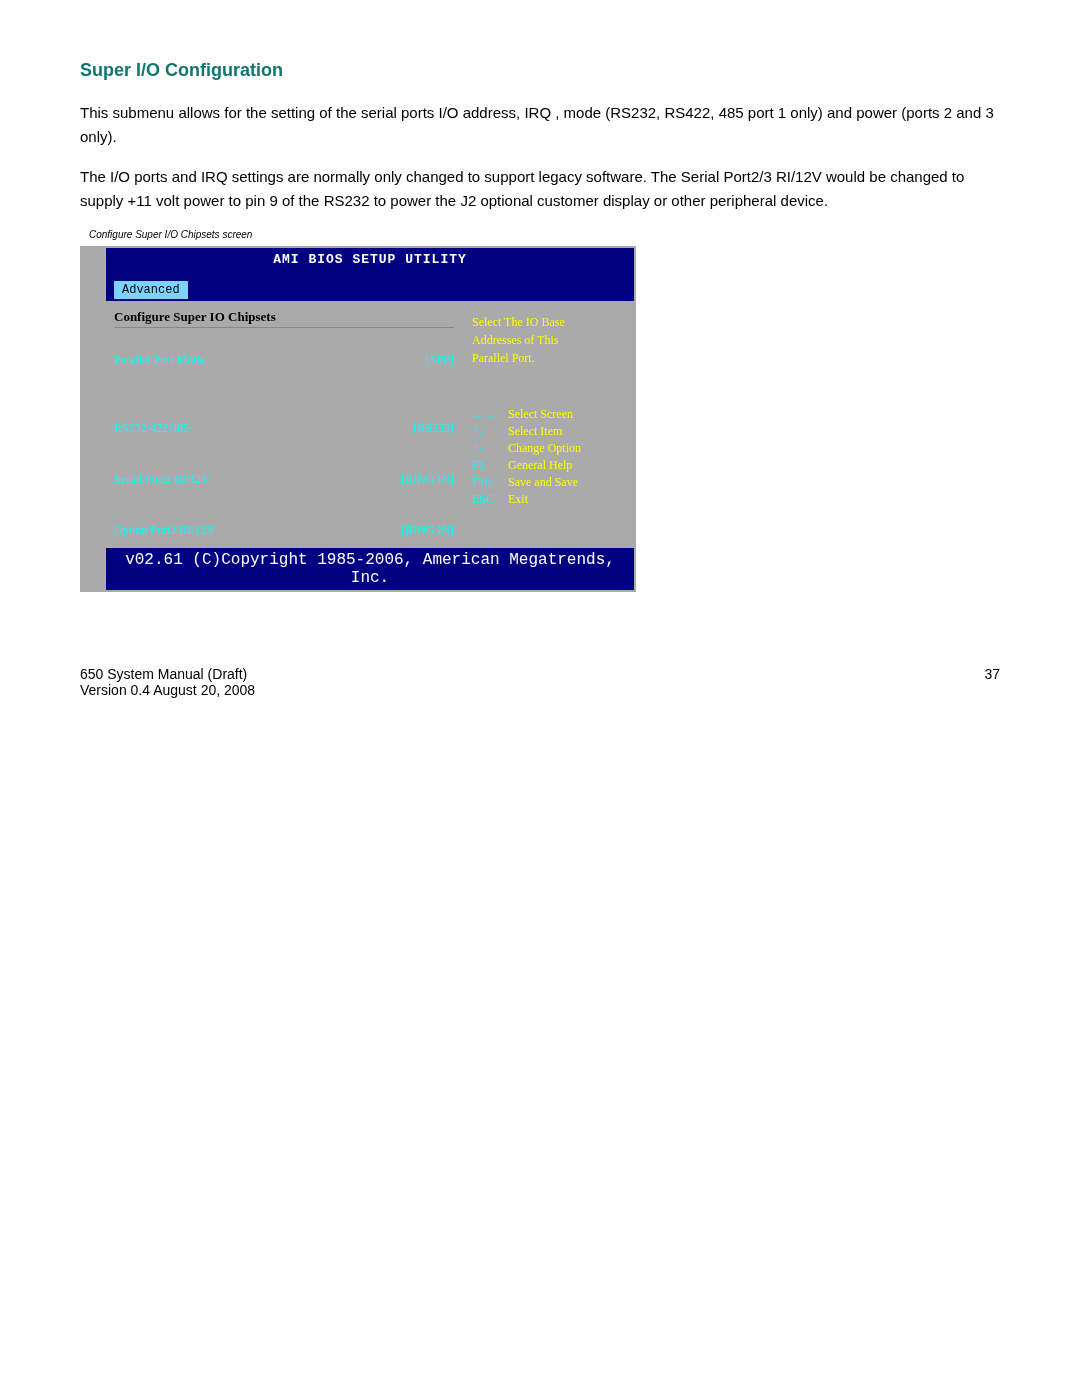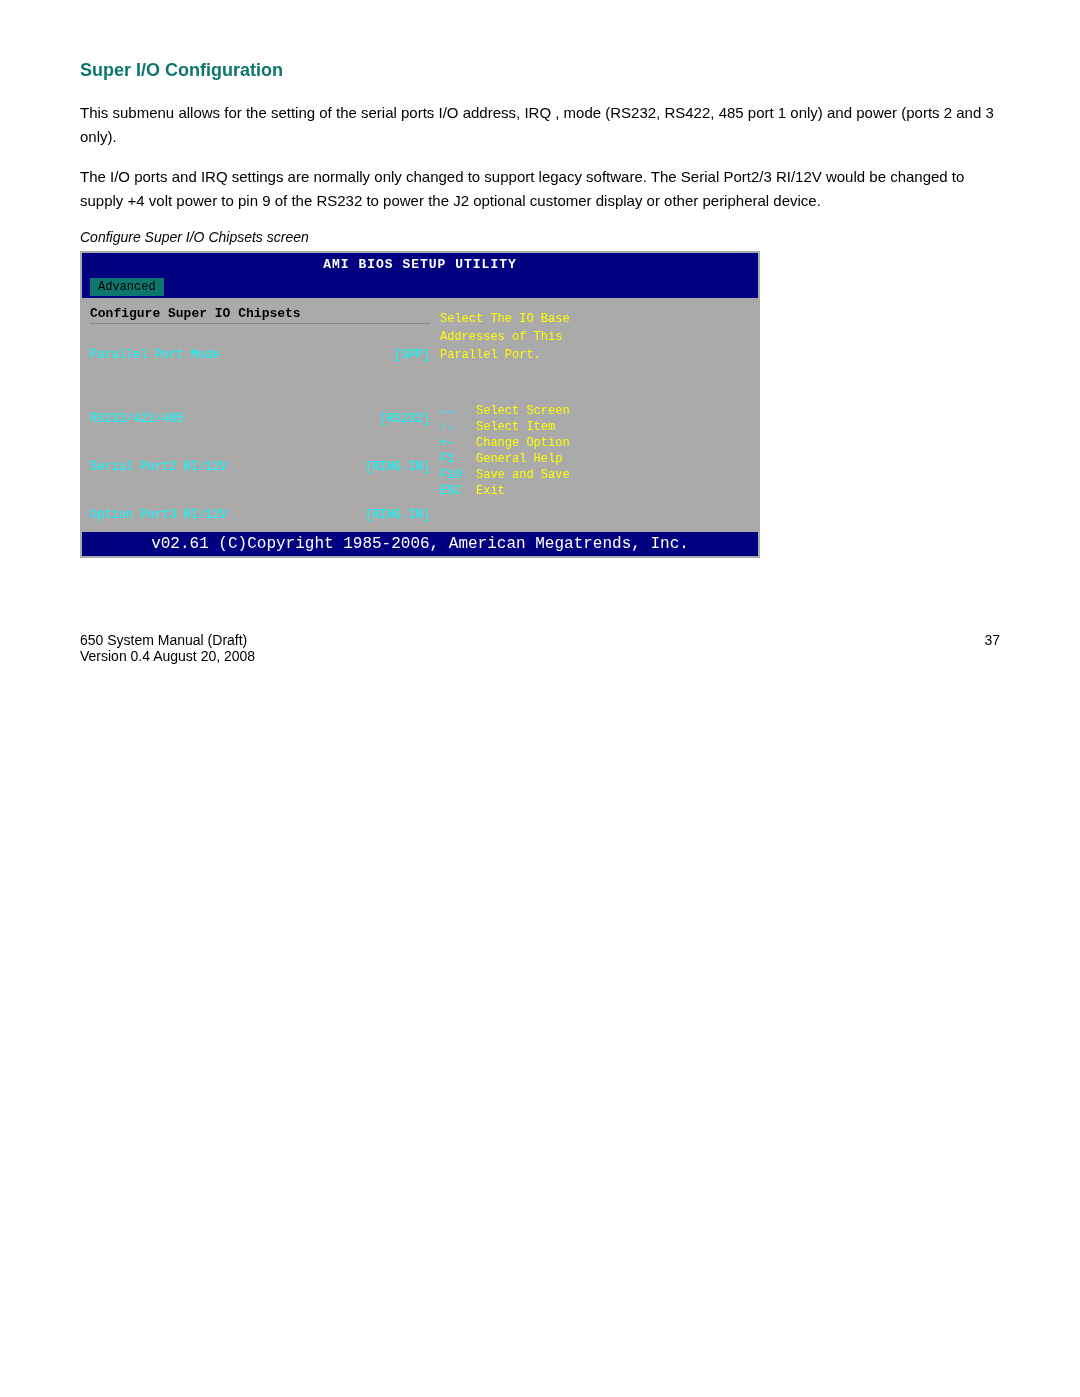--- a/index.html
+++ b/index.html
@@ -171,7 +171,7 @@
 
 <p class="description">This submenu allows for the setting of the serial ports  I/O address, IRQ , mode (RS232, RS422, 485 port 1 only) and power (ports 2 and 3 only).</p>
 
-<p class="description">The I/O ports and IRQ settings are normally only changed to support legacy software. The Serial Port2/3 RI/12V would be changed to supply +4 volt power to pin 9 of the RS232 to power the J2 optional customer display or other peripheral device.</p>
+<p class="description">The I/O ports and IRQ settings are normally only changed to support legacy software. The Serial Port2/3 RI/12V would be changed to supply +11 volt power to pin 9 of the RS232 to power the J2 optional customer display or other peripheral device.</p>
 
 <p class="caption">Configure Super I/O Chipsets screen</p>
 

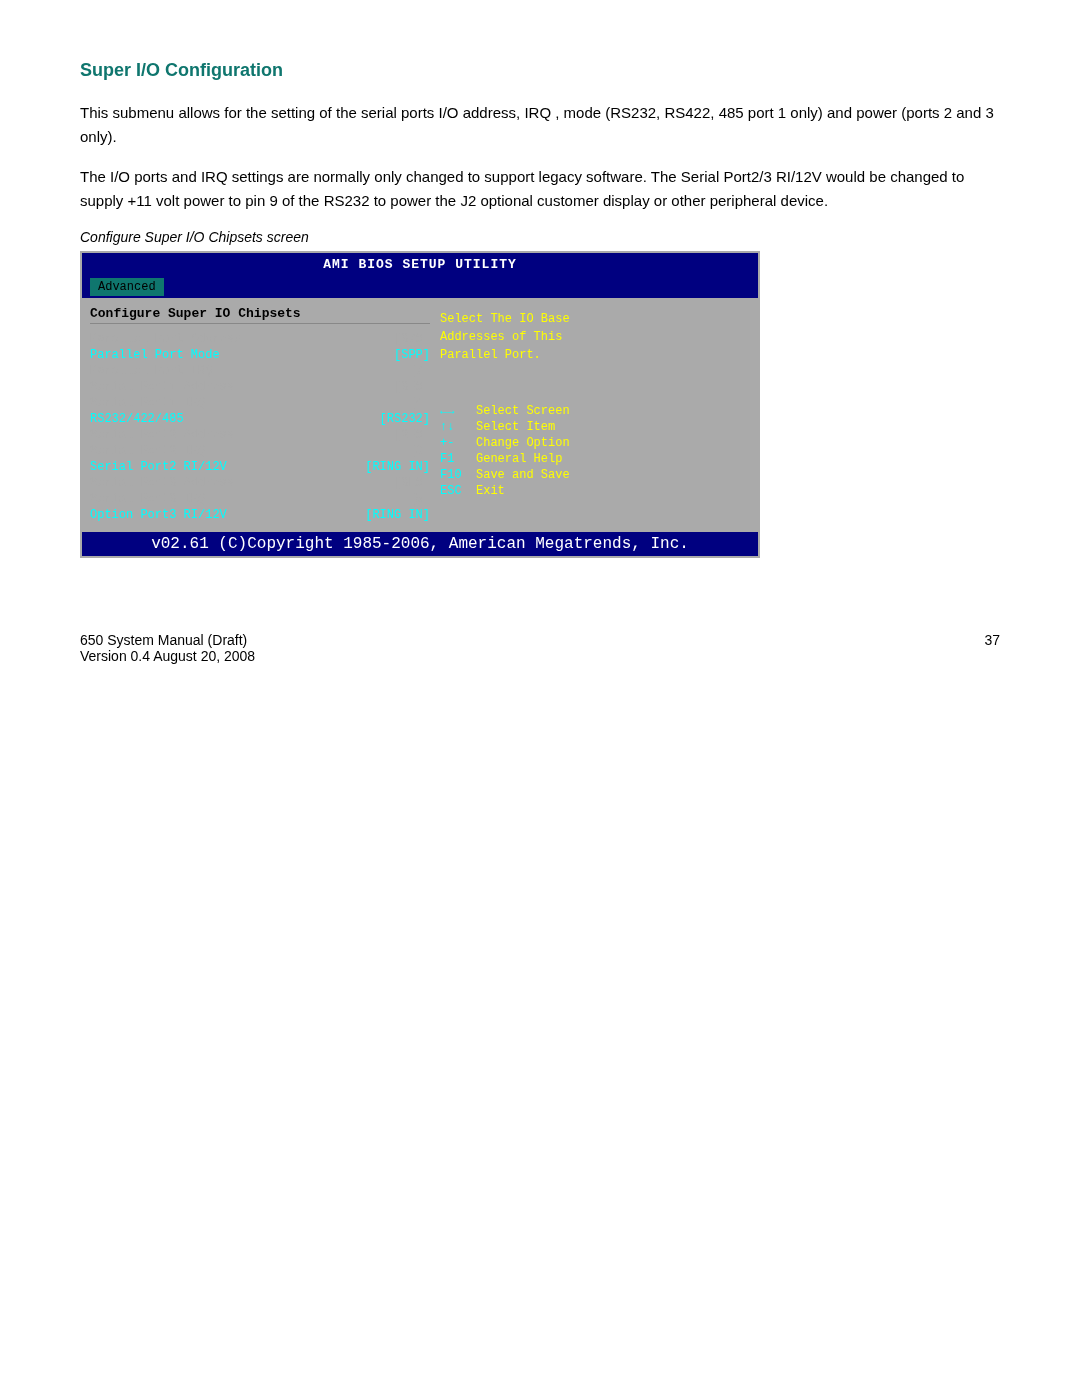--- a/index.html
+++ b/index.html
@@ -29,7 +29,8 @@
     .caption {
       font-style: italic;
       margin-bottom: 6px;
-      font-size: 14px;
+      font-size: 10px;
+      margin-left: 9px;
     }
 
     

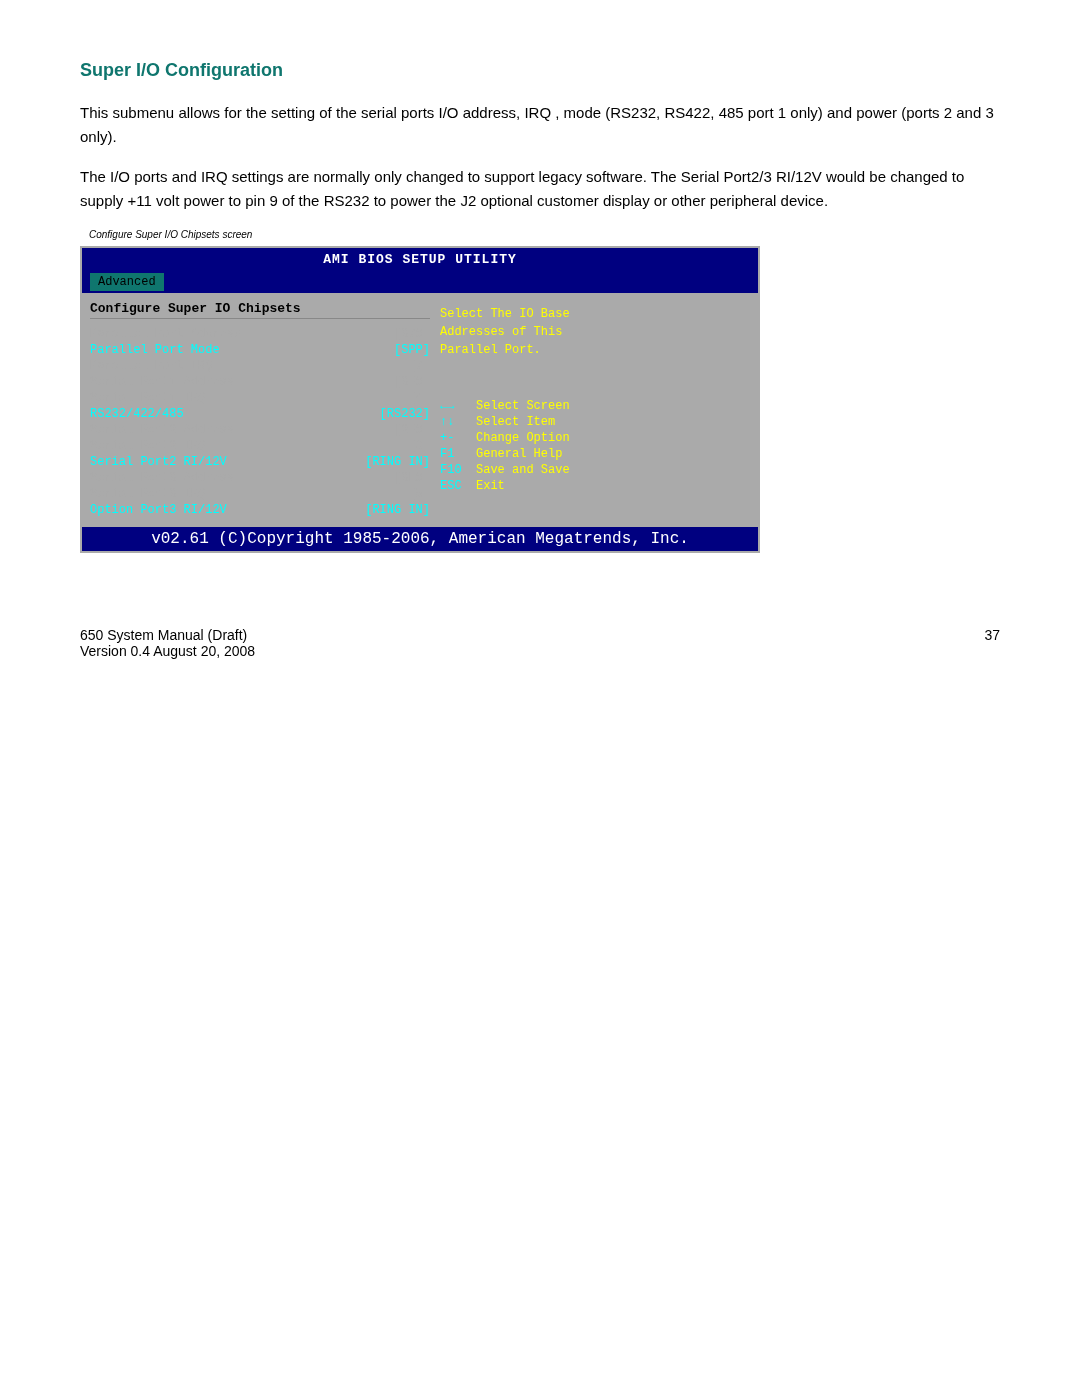--- a/index.html
+++ b/index.html
@@ -36,10 +36,11 @@
     
     .bios-screen {
       border: 2px solid #aaa;
-      width: 680px;
+      width: 556px;
       background: #aaaaaa;
       font-family: 'Courier New', Courier, monospace;
       font-size: 13px;
+      padding-left: 24px;
     }
 
     .bios-title-bar {

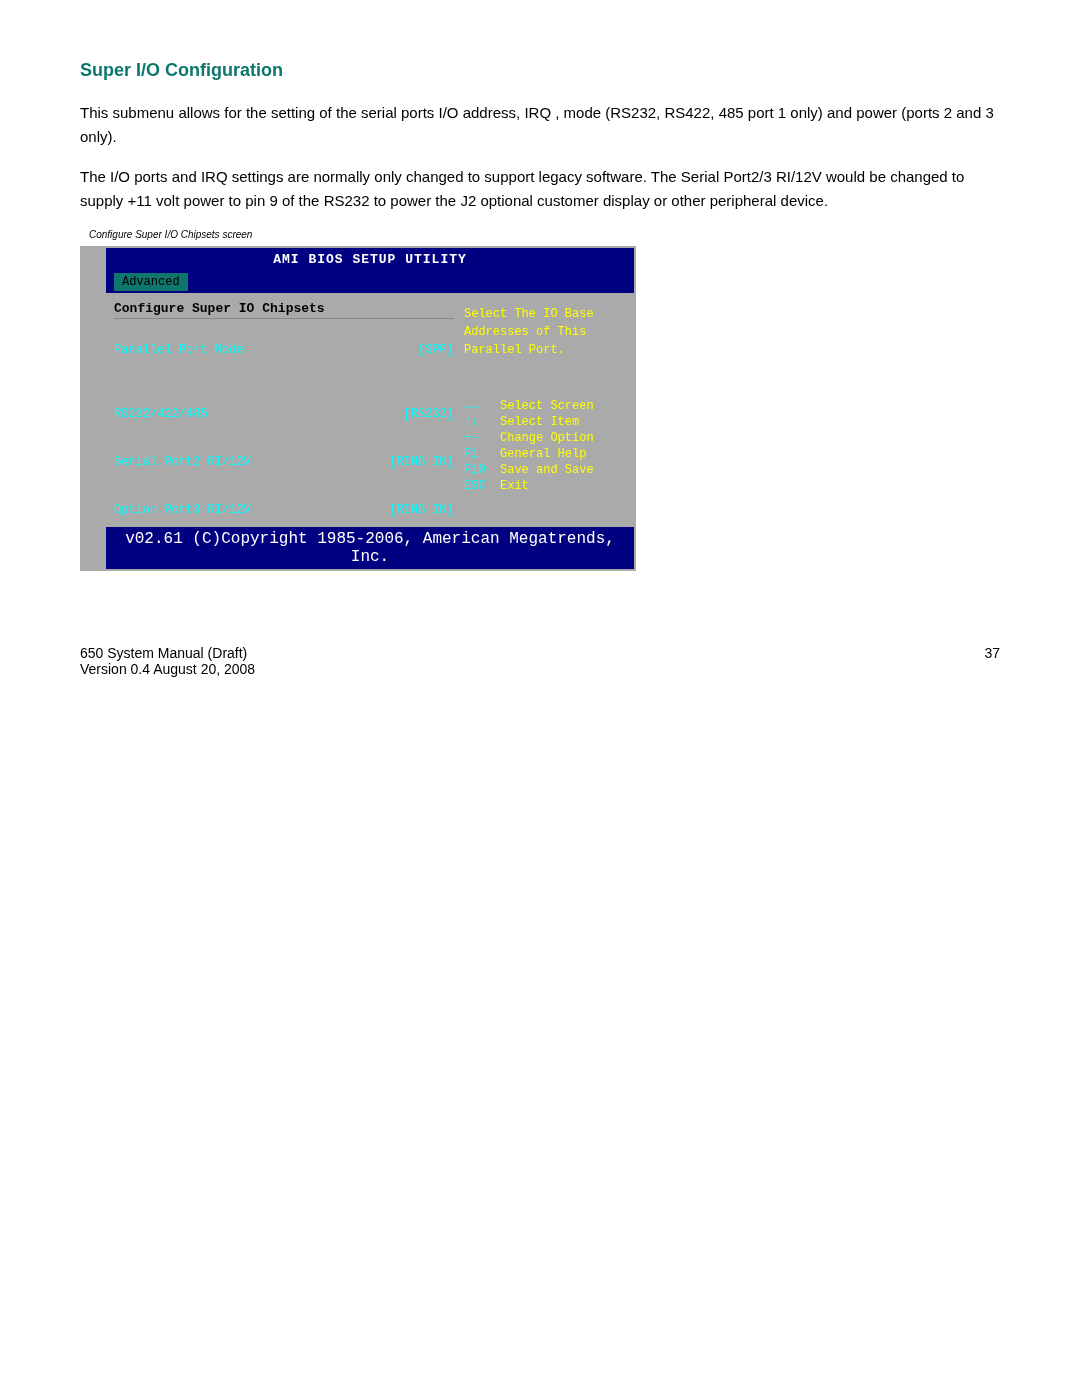--- a/index.html
+++ b/index.html
@@ -67,8 +67,9 @@
     }
 
     .bios-tab.active {
-      background: #0f766e;
+      background: #7dd3fc;
       color: #000000;
+      margin-top: 8px;
     }
 
     .bios-body {

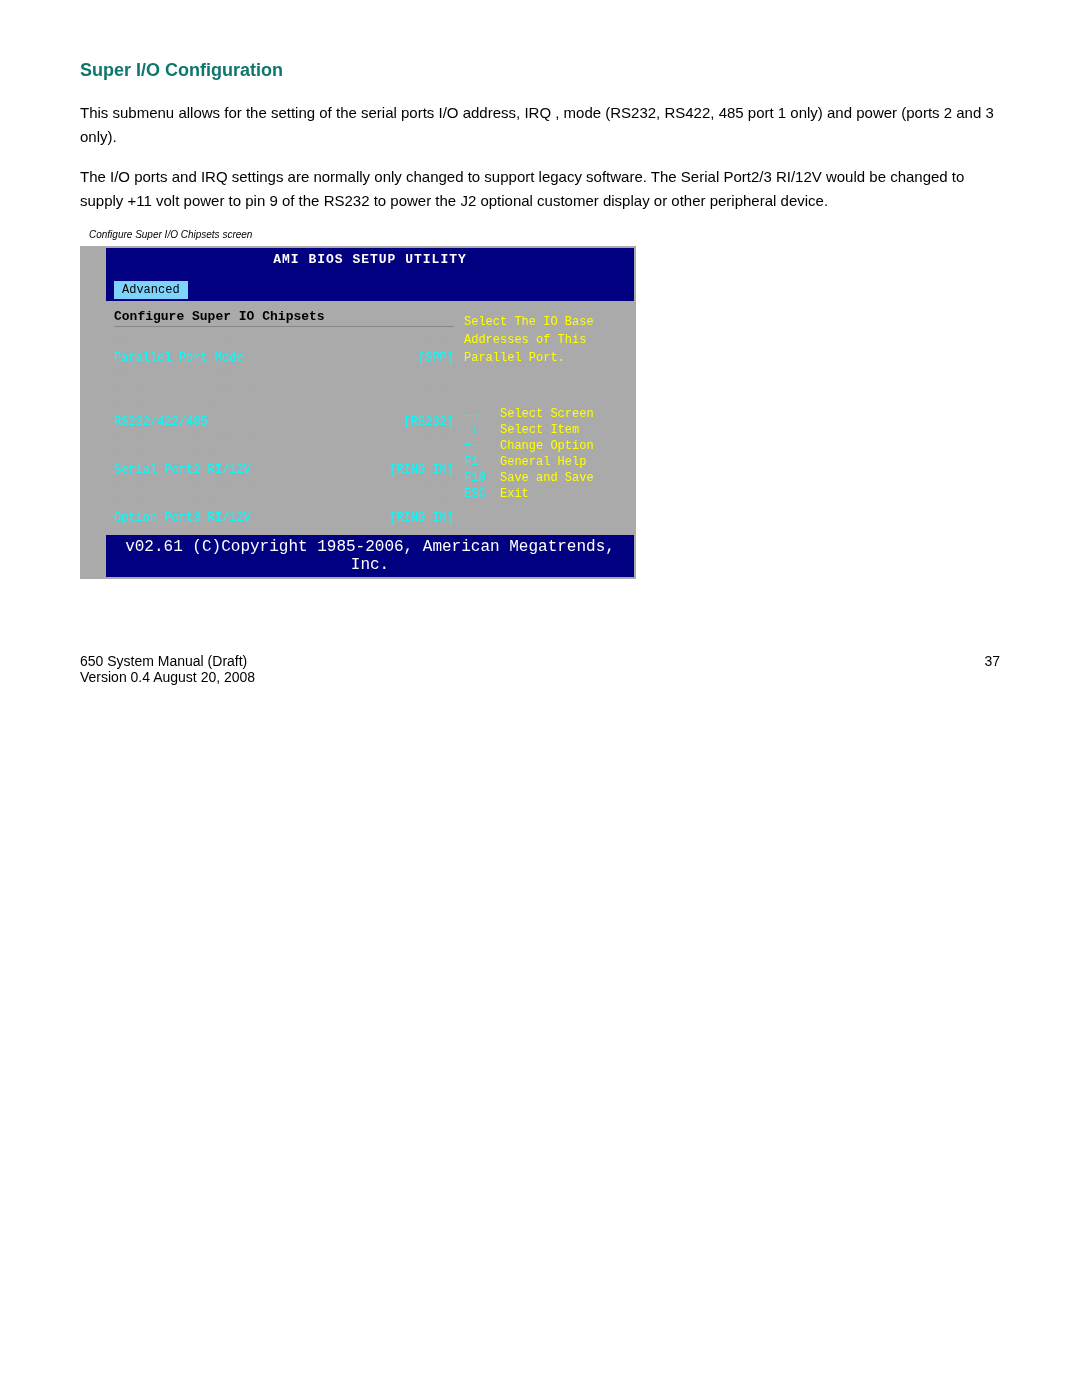--- a/index.html
+++ b/index.html
@@ -76,7 +76,8 @@
       display: flex;
       background: #aaaaaa;
       padding: 8px;
-      gap: 10px;
+      gap: 18px;
+      font-family: Liberation Serif, serif;
     }
 
     .bios-left {

